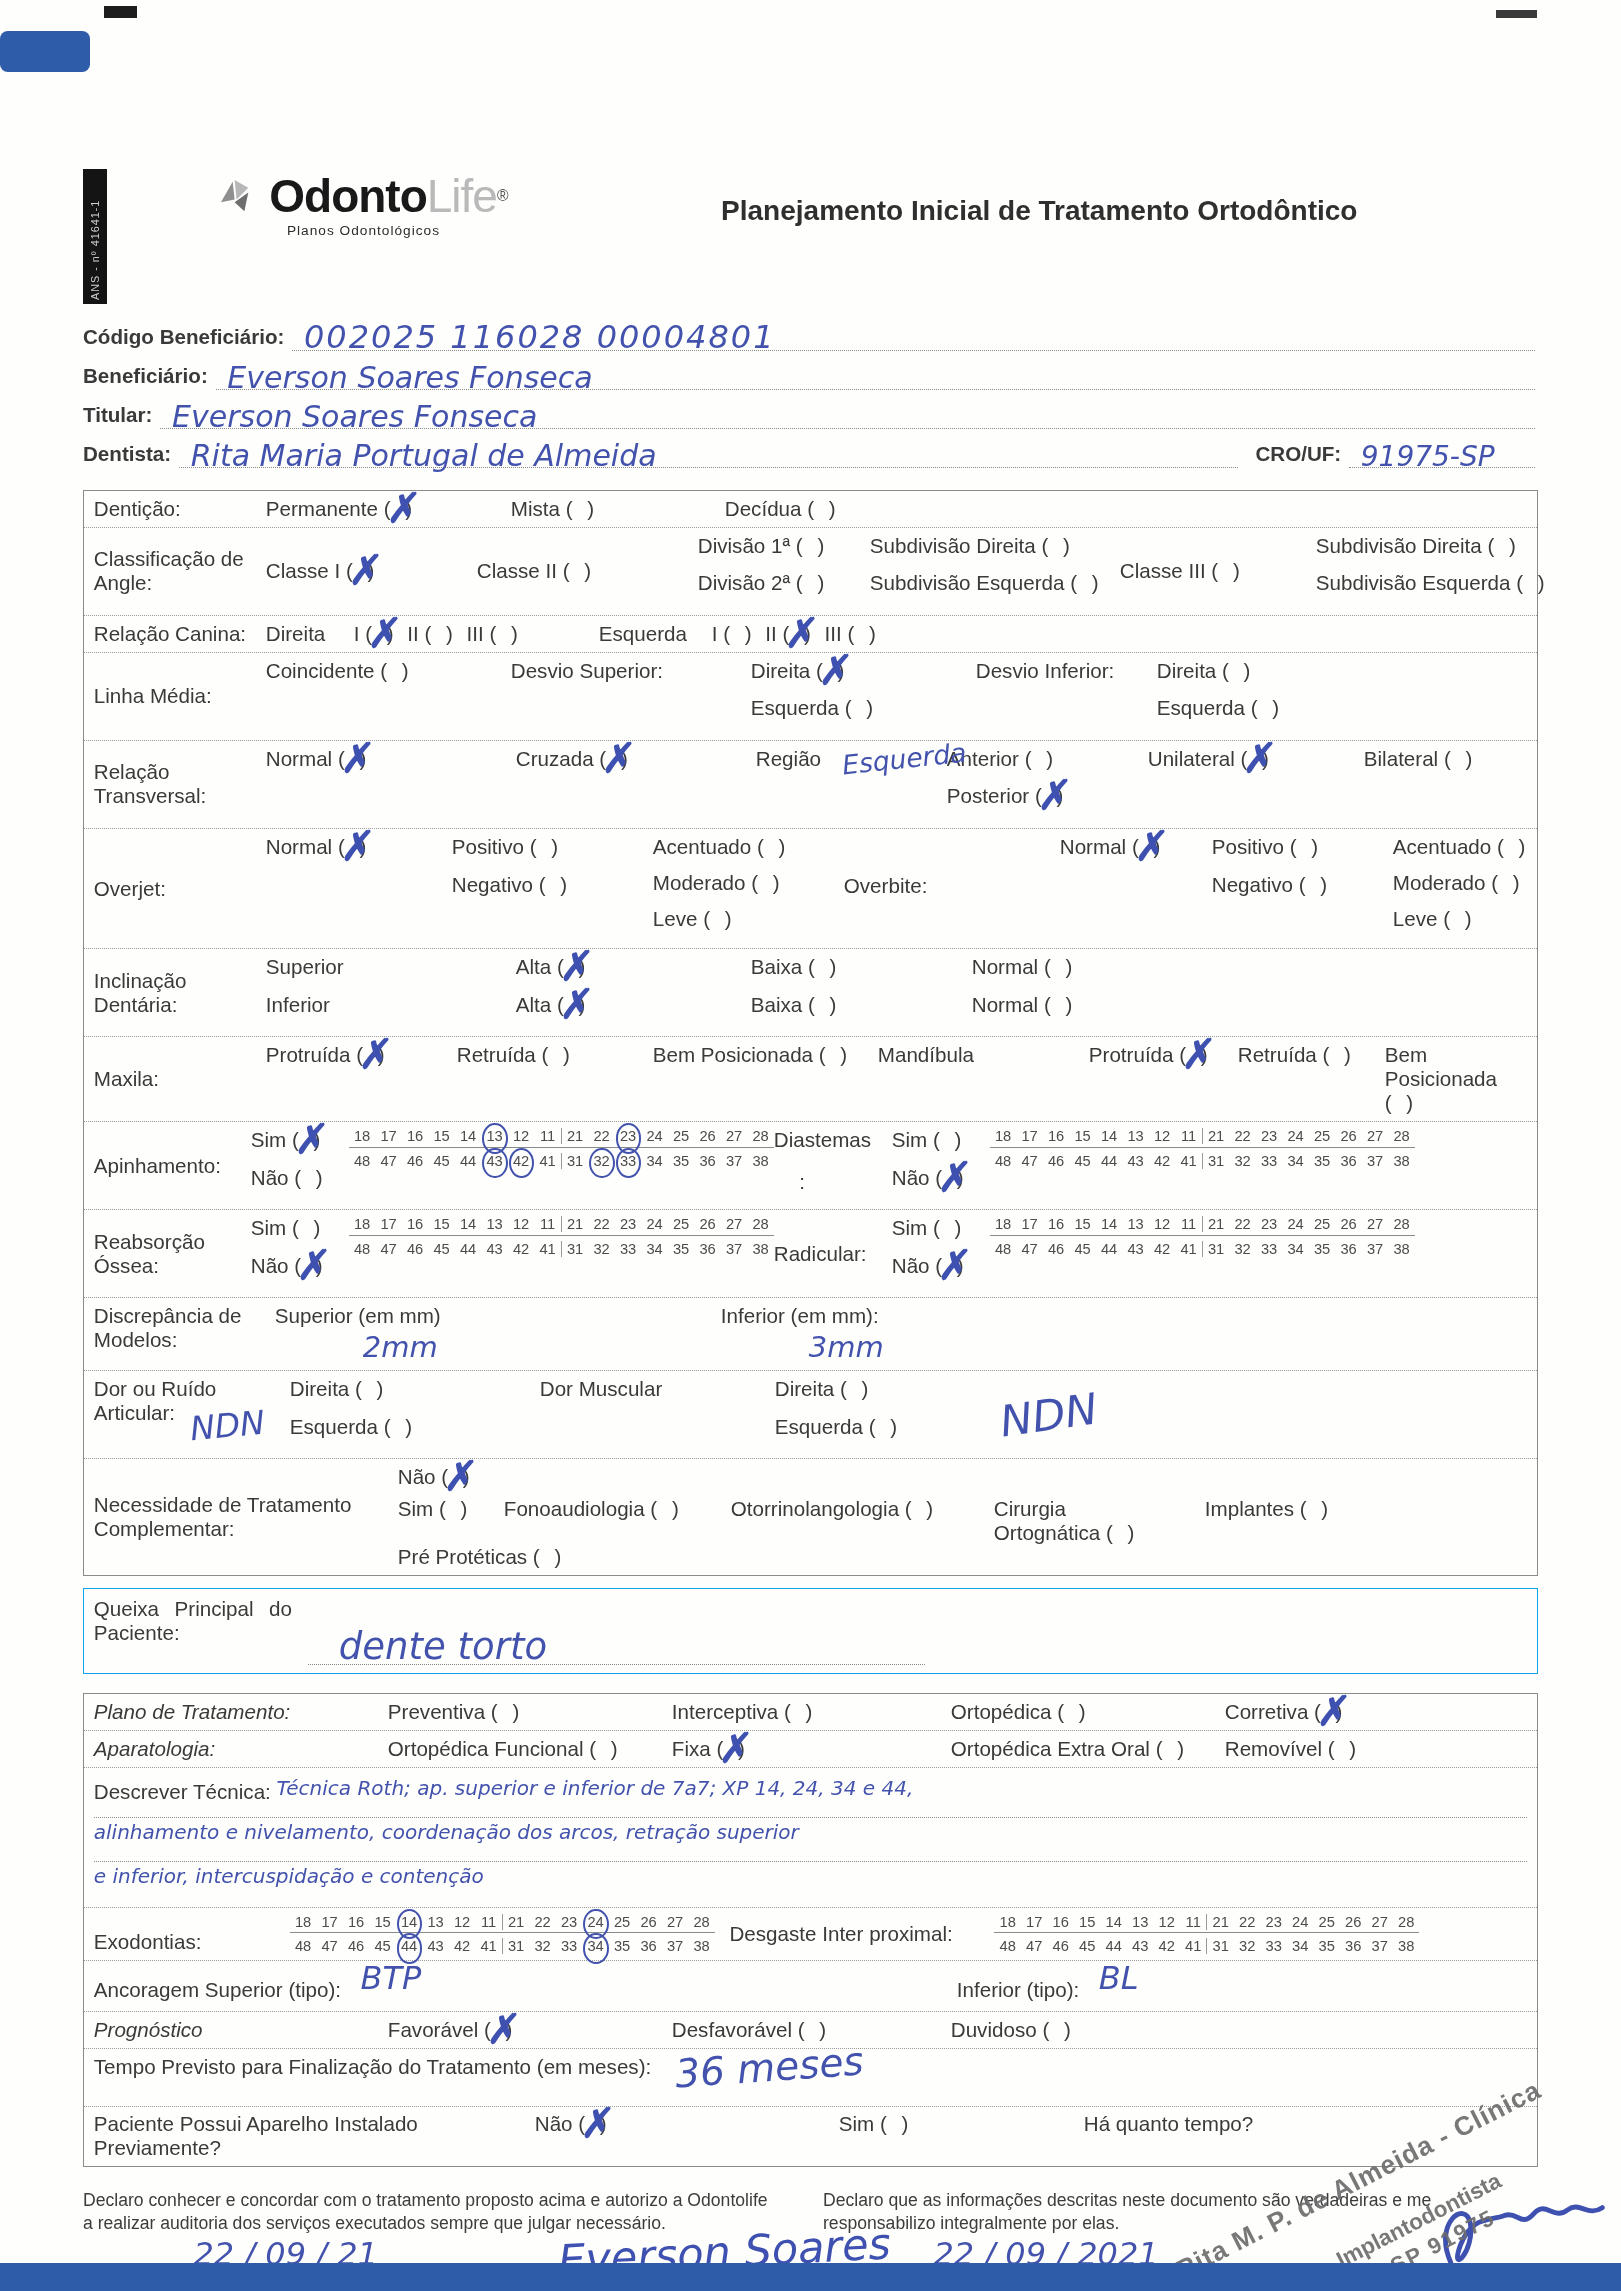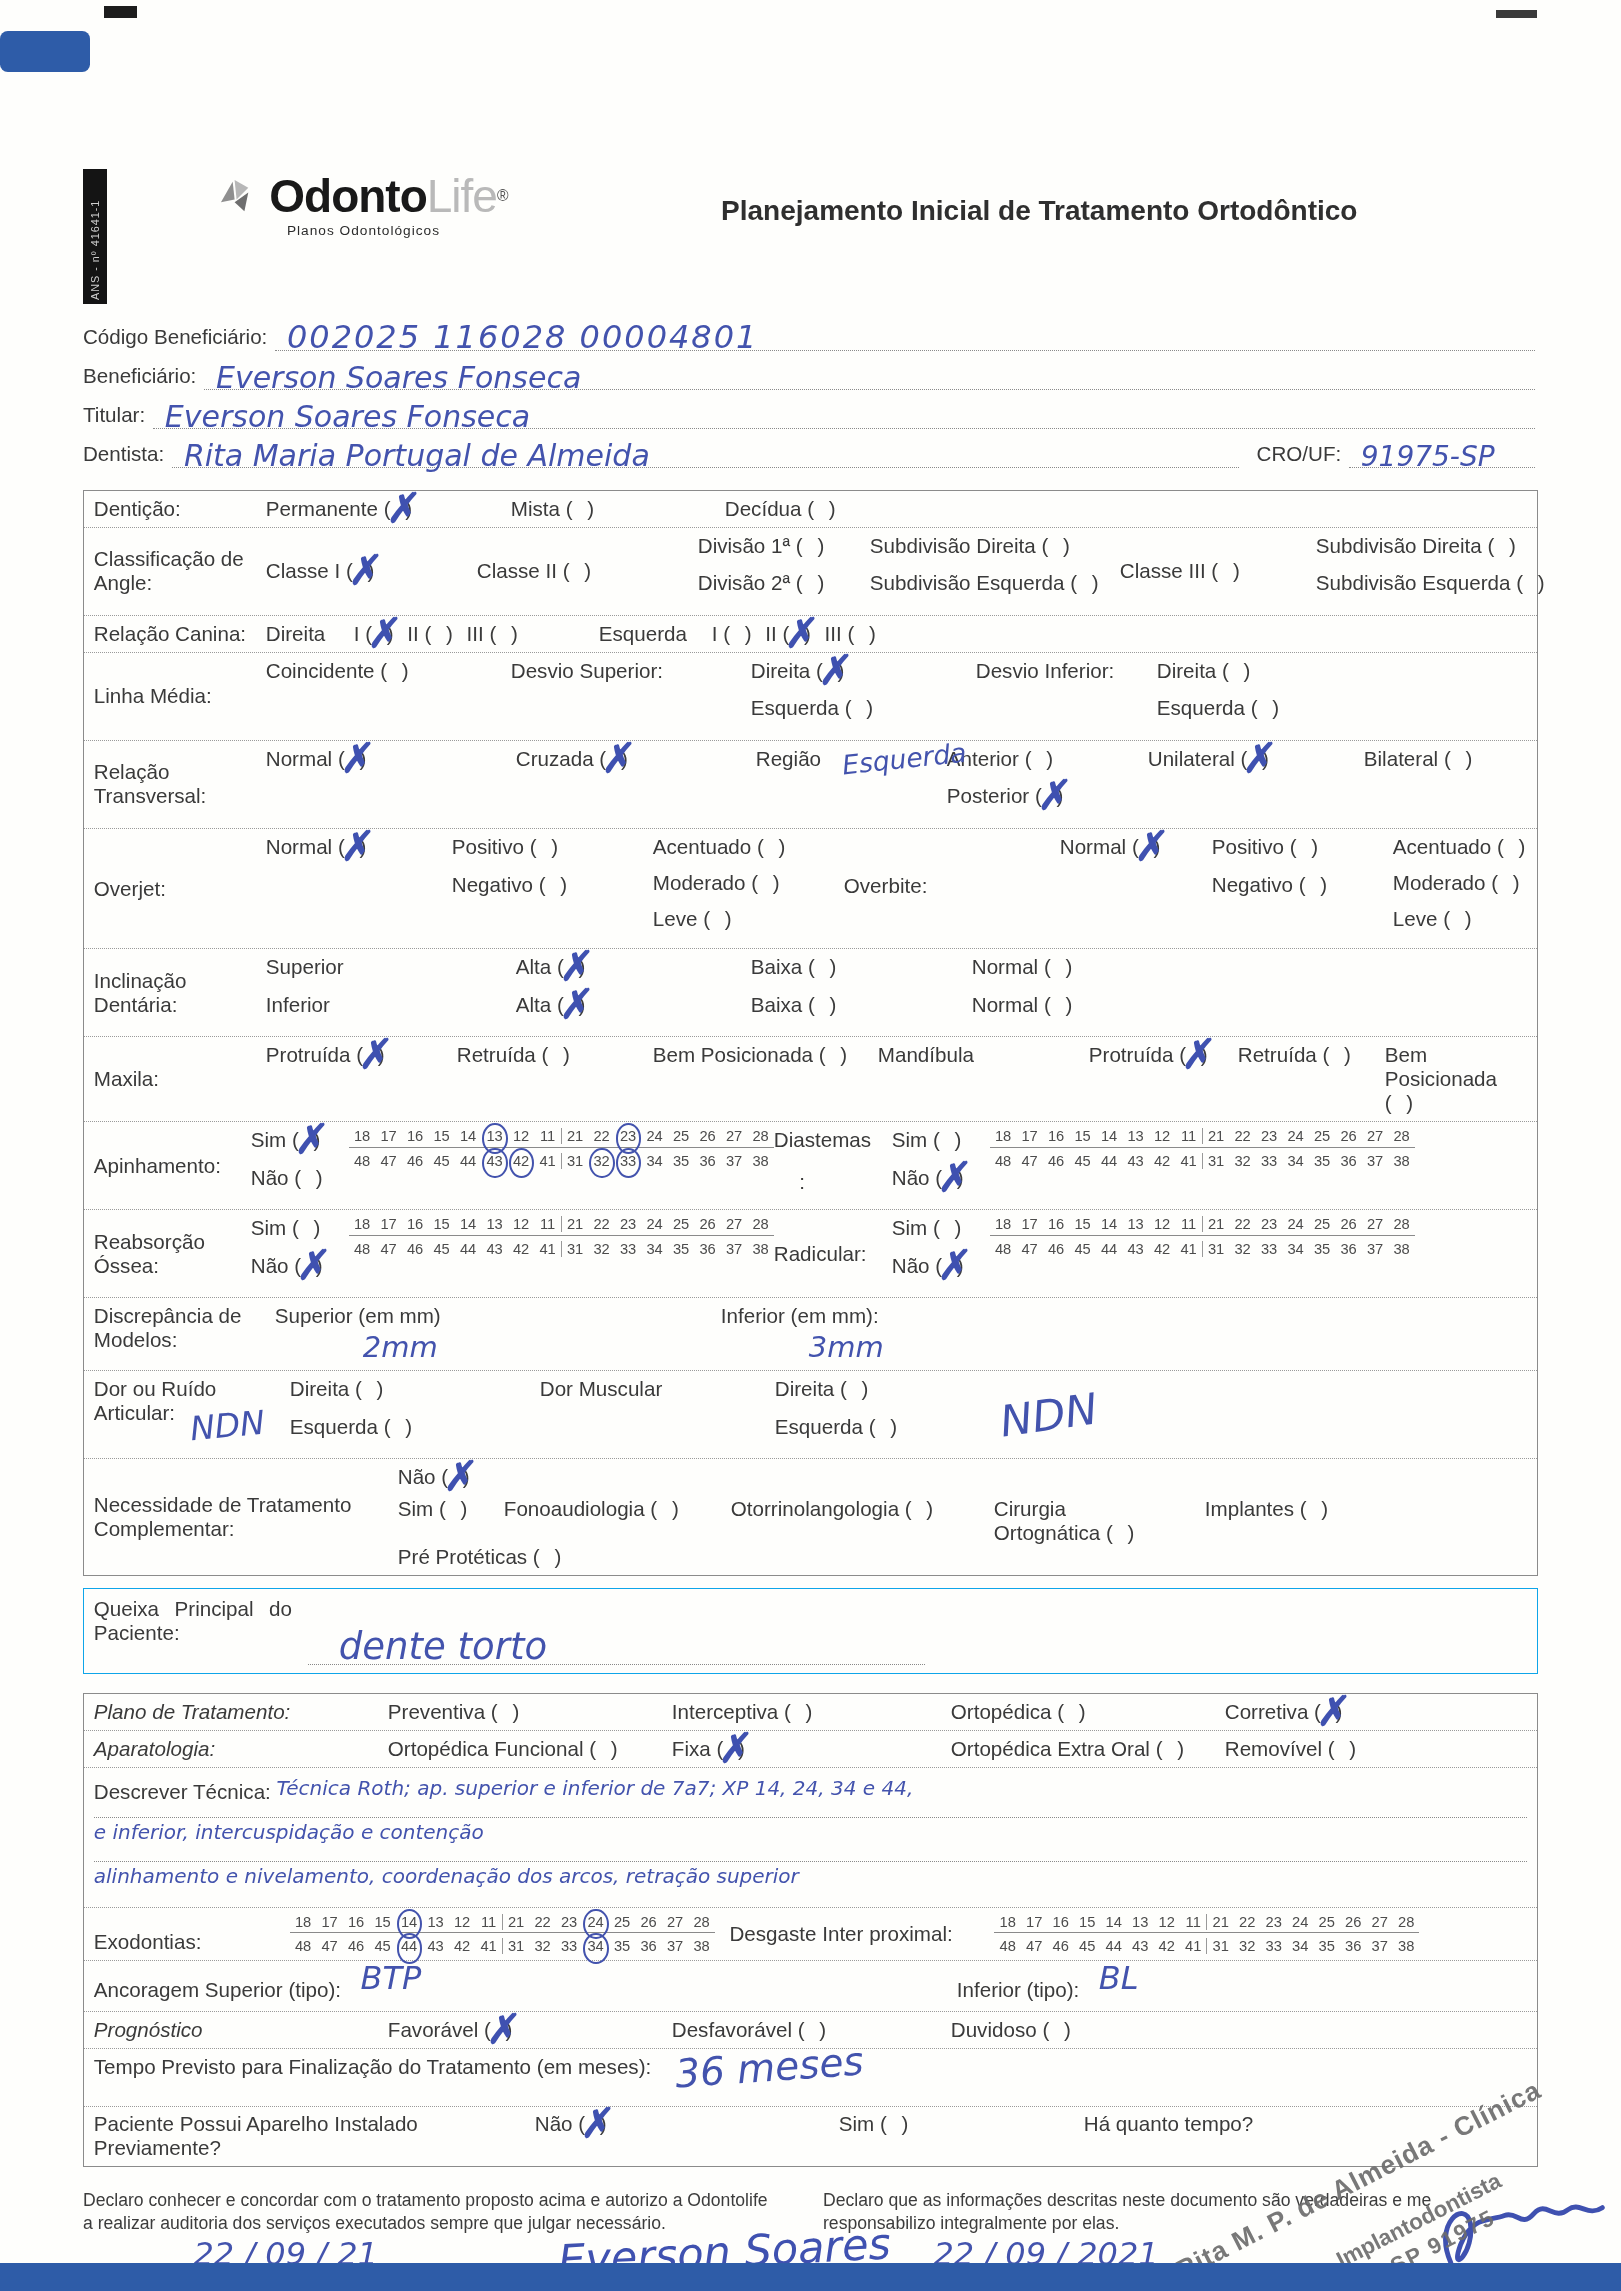--- a/index.html
+++ b/index.html
@@ -28,7 +28,7 @@
   
   .fields{position:absolute;left:83px;right:86px;top:312px;}
   .field{display:flex;align-items:flex-end;height:39px;}
-  .flabel{white-space:nowrap;padding-right:7.8px;padding-bottom:2px;}
+  .flabel{white-space:nowrap;padding-right:7.8px;padding-bottom:2px;font-weight:bold;}
   .fline{flex:1;border-bottom:1px dotted #8a8a8a;position:relative;height:37px;}
   .fline-cro{flex:0 0 186px;}
   .crolabel{padding-left:17.6px;}

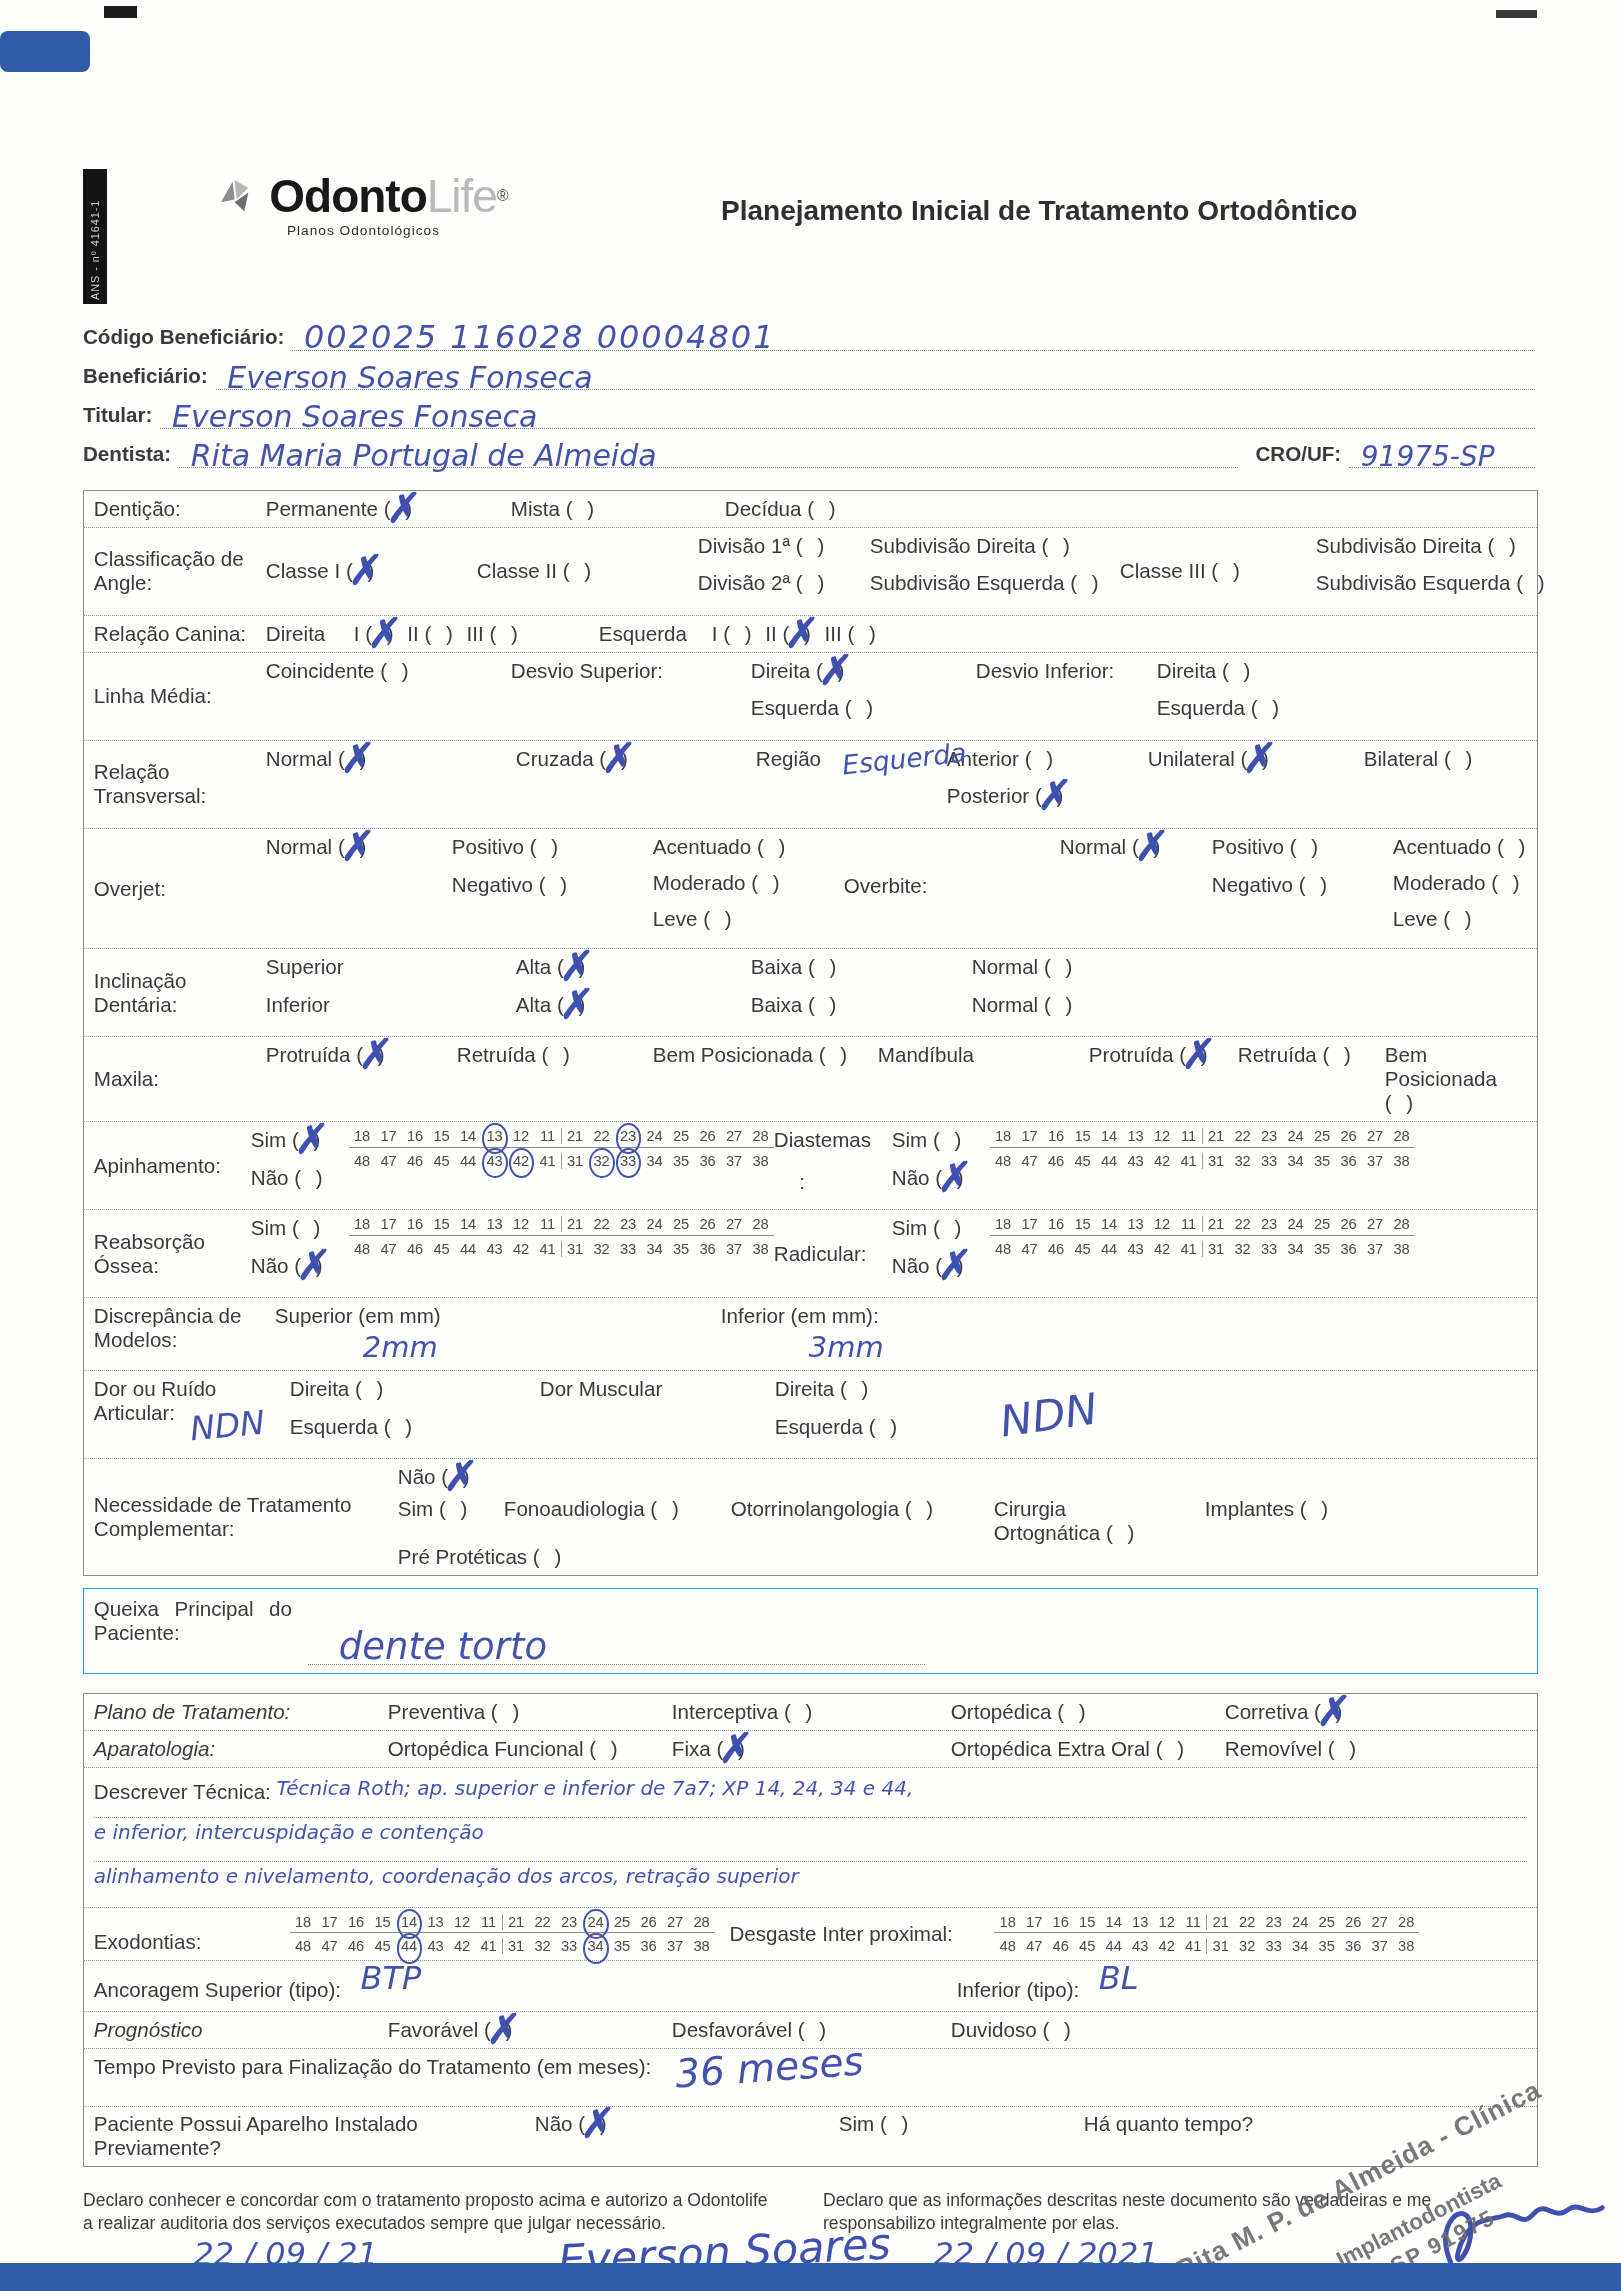--- a/index.html
+++ b/index.html
@@ -580,10 +580,10 @@
           <span class="hw hw-tec">Técnica Roth; ap. superior e inferior de 7a7; XP 14, 24, 34 e 44,</span>
         </div>
         <div class="tline">
-          <span class="hw hw-tec">e inferior, intercuspidação e contenção</span>
+          <span class="hw hw-tec">alinhamento e nivelamento, coordenação dos arcos, retração superior</span>
         </div>
         <div class="tline">
-          <span class="hw hw-tec">alinhamento e nivelamento, coordenação dos arcos, retração superior</span>
+          <span class="hw hw-tec">e inferior, intercuspidação e contenção</span>
         </div>
       </div>
 

